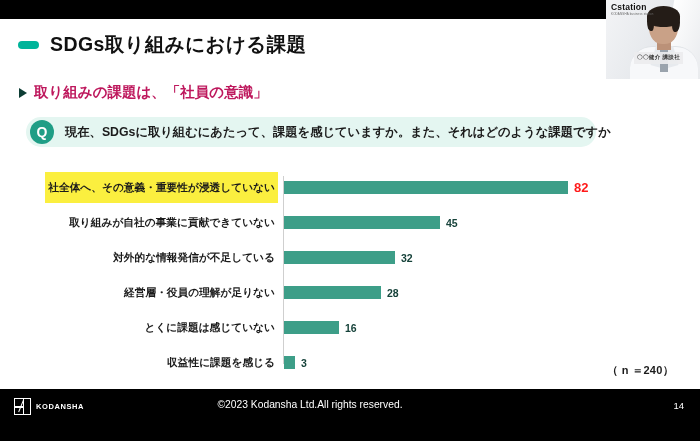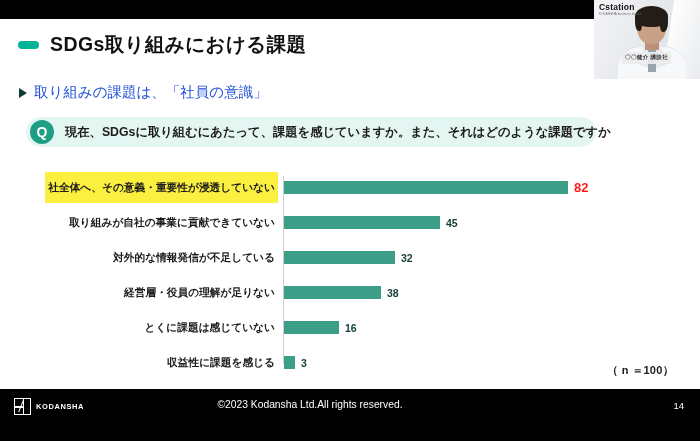--- a/index.html
+++ b/index.html
@@ -278,7 +278,7 @@
     position: absolute;
     right: 0;
     top: 0;
-    width: 106px;
+    width: 94px;
     height: 79px;
     overflow: hidden;
     background: #fdba74;

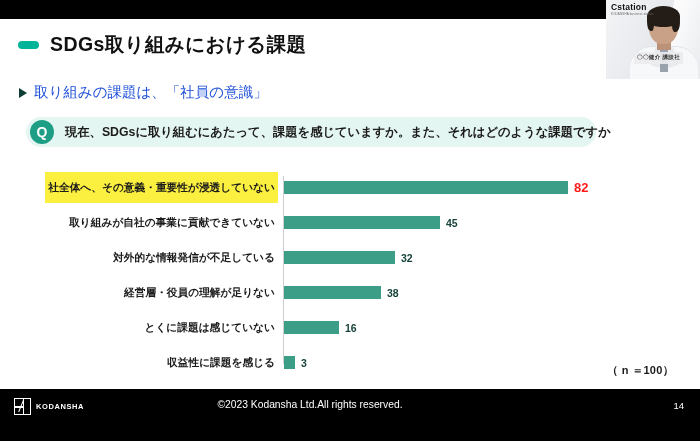--- a/index.html
+++ b/index.html
@@ -76,8 +76,8 @@
   }
   .lead-text {
     font-size: 14.5px;
-    font-weight: 400;
-    color: #1d4ed8;
+    font-weight: 700;
+    color: #be185d;
     white-space: nowrap;
   }
 

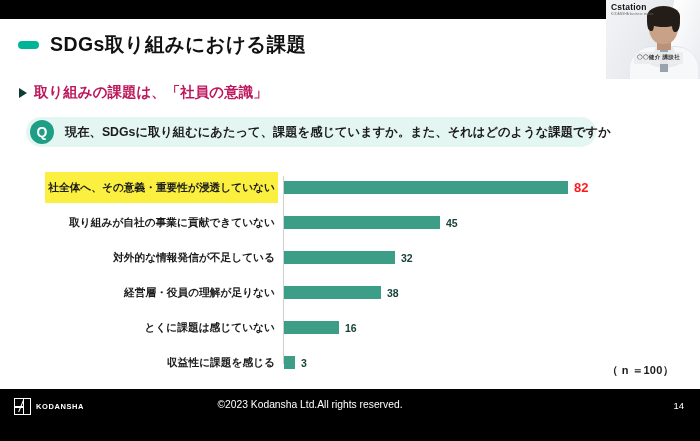--- a/index.html
+++ b/index.html
@@ -507,7 +507,7 @@
       <span class="row-label">経営層・役員の理解が足りない</span>
       <span class="bar-wrap">
         <span class="bar" style="width:97px;"></span>
-        <span class="bar-value">38</span>
+        <span class="bar-value">28</span>
       </span>
     </div>
 

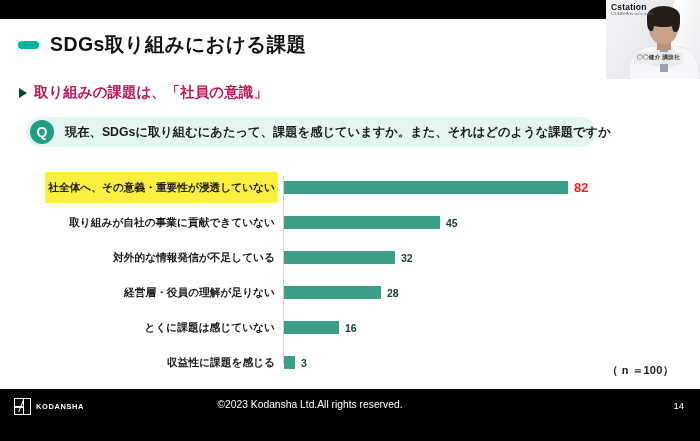--- a/index.html
+++ b/index.html
@@ -528,7 +528,7 @@
     </div>
   </div>
 
-  <div class="n-label">（ n ＝100）</div>
+  <div class="n-label">（ n ＝240）</div>
 
   <div class="footer">
     <div class="footer-inner">

